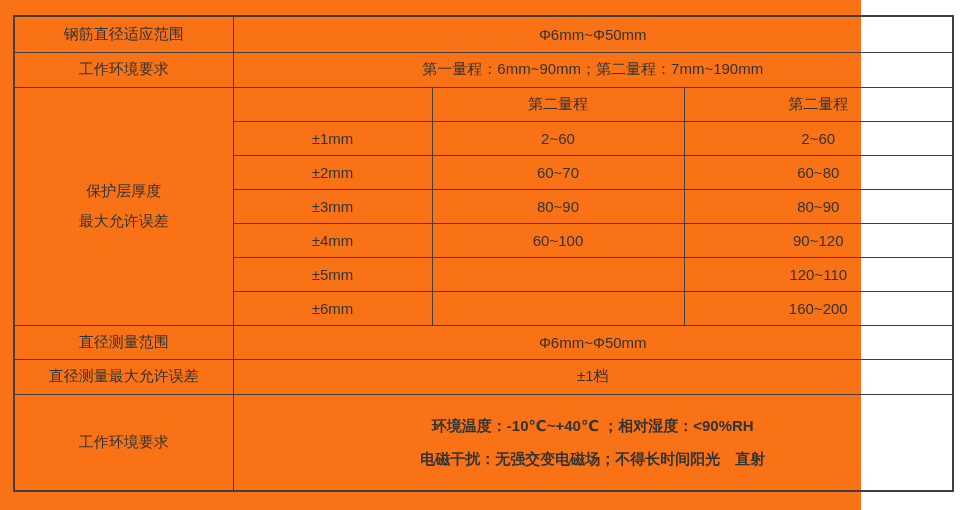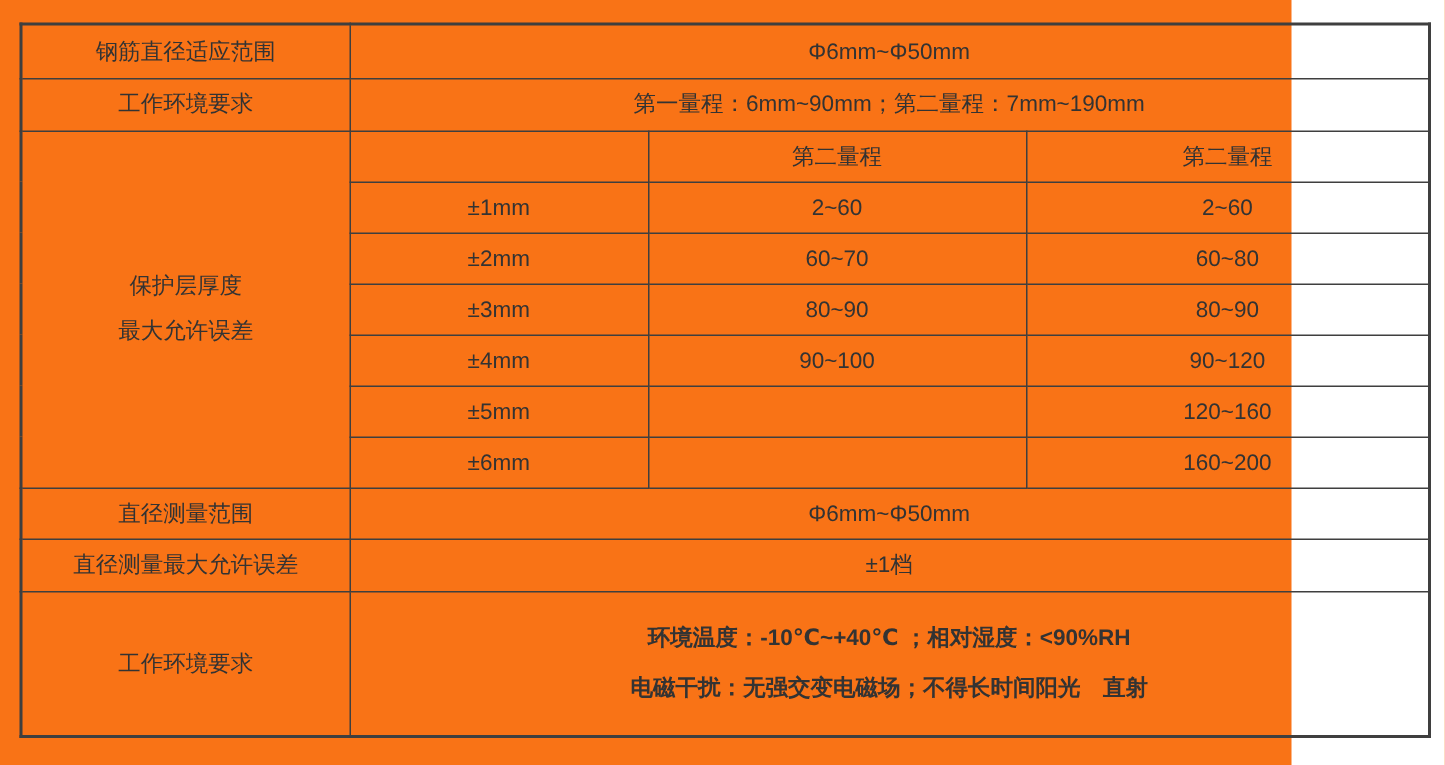--- a/index.html
+++ b/index.html
@@ -105,7 +105,7 @@
     </tr>
     <tr class="h34">
       <td>±4mm</td>
-      <td>90~100</td>
+      <td>60~100</td>
       <td>90~120</td>
     </tr>
     <tr class="h34">

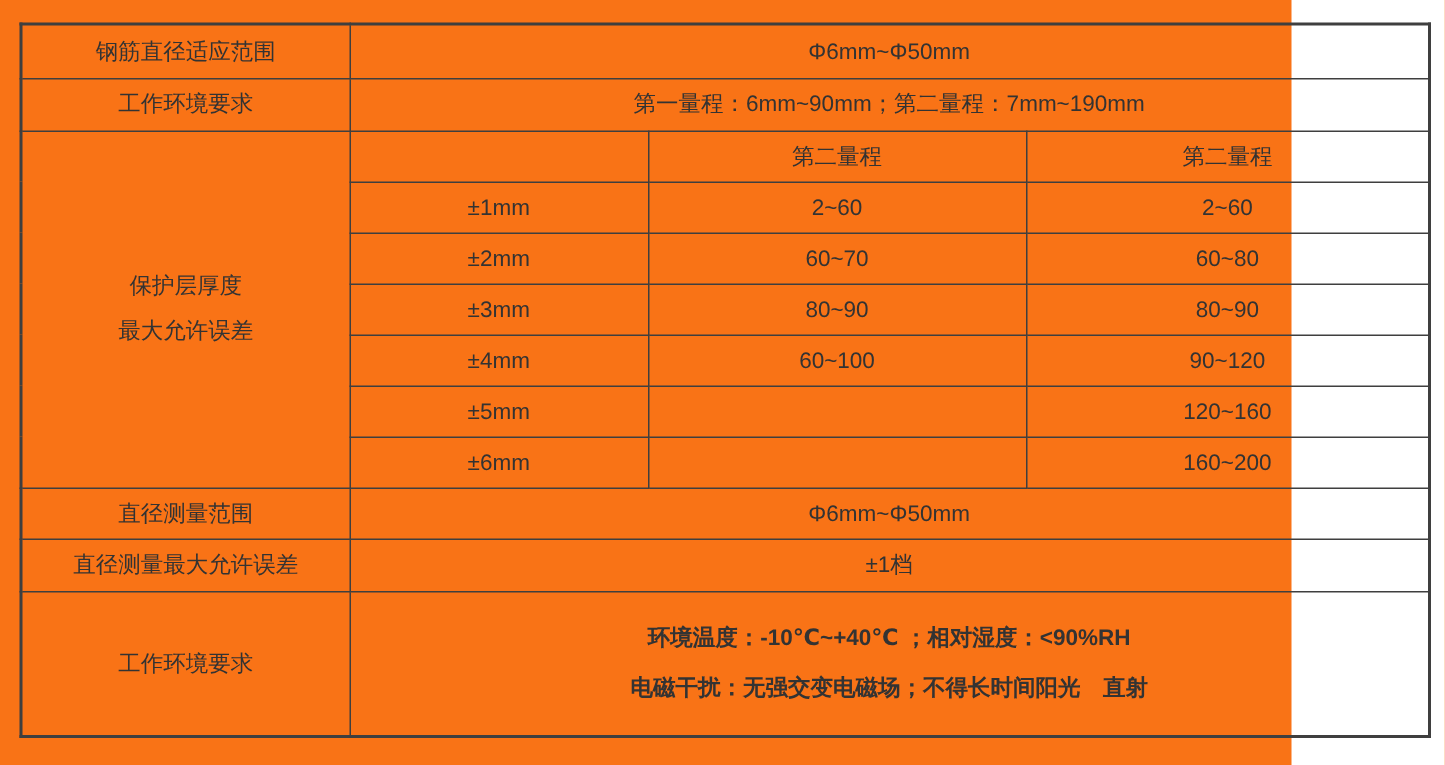--- a/index.html
+++ b/index.html
@@ -111,7 +111,7 @@
     <tr class="h34">
       <td>±5mm</td>
       <td></td>
-      <td>120~160</td>
+      <td>120~110</td>
     </tr>
     <tr class="h34">
       <td>±6mm</td>

